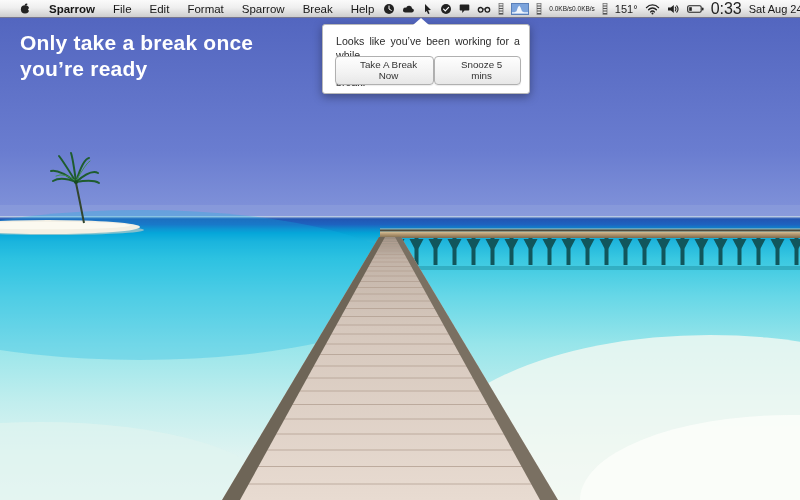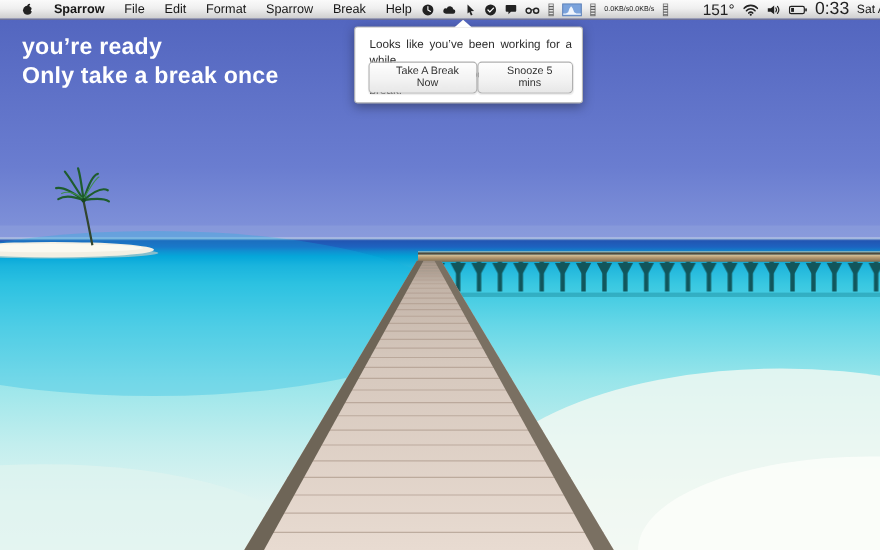--- a/index.html
+++ b/index.html
@@ -26,7 +26,7 @@
   .mb-right .st { display:flex; align-items:center; height:100%; }
   .icon { display:flex; align-items:center; justify-content:center; }
   .netspeeds { font-size:6.5px; line-height:7px; text-align:right; color:#222; font-family:"Liberation Sans",sans-serif; }
-  .temp { font-size:14px; color:#222;margin-left:24px; }
+  .temp { font-size:11px; color:#222; }
   .batttime { font-size:16px; color:#222; }
   .clocktext { font-size:11px; color:#161616; white-space:nowrap; }
 

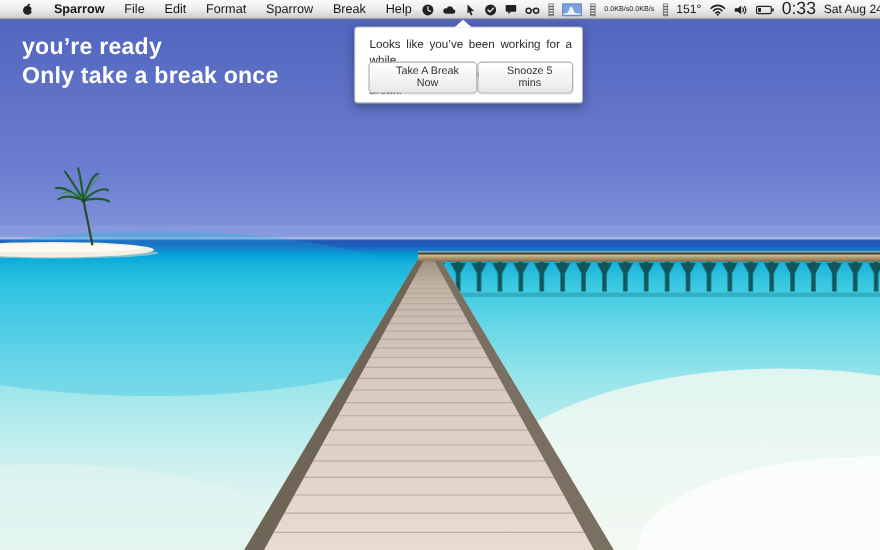--- a/index.html
+++ b/index.html
@@ -170,8 +170,8 @@
 </svg>
 
 <div class="headline">
+  <div>Only take a break once</div>
   <div>you’re ready</div>
-  <div>Only take a break once</div>
 </div>
 
 <div class="menubar">

